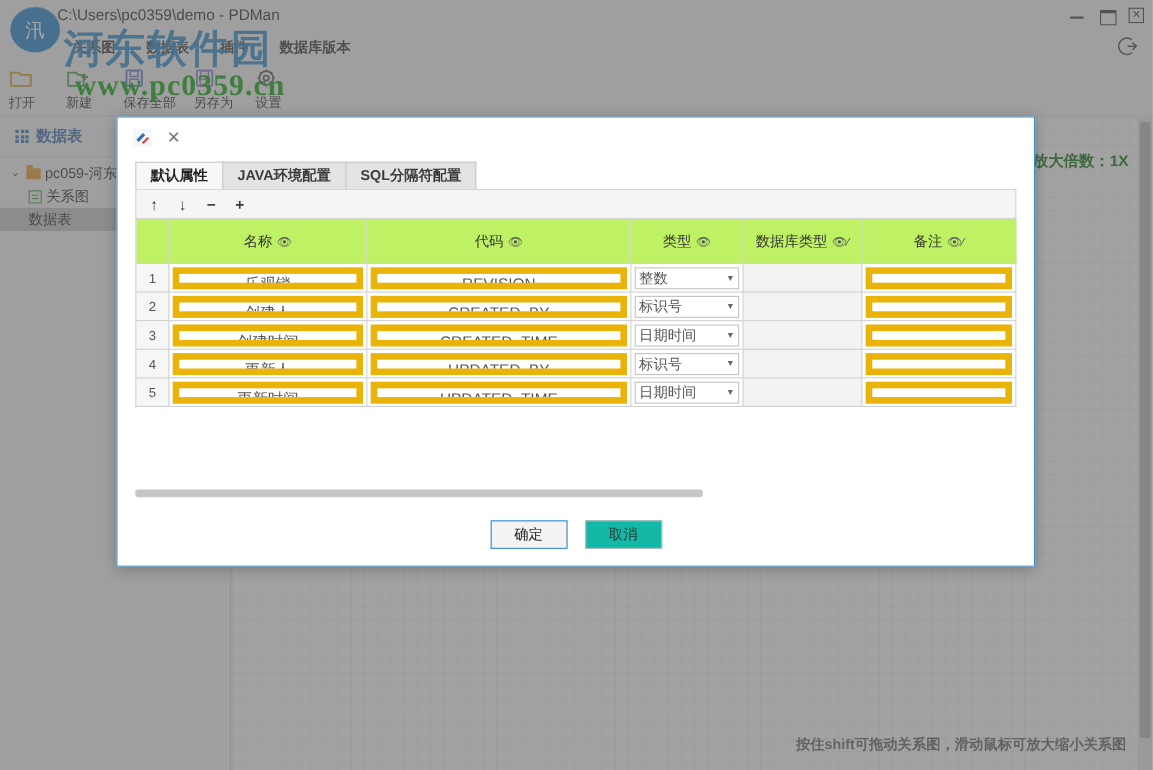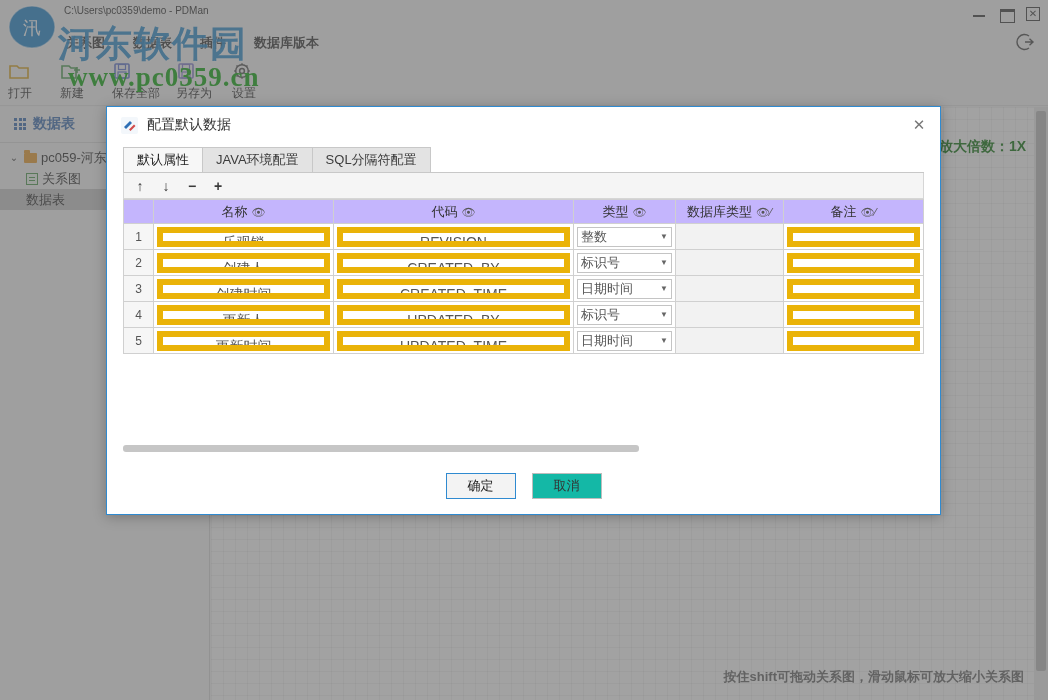--- a/index.html
+++ b/index.html
@@ -33,9 +33,8 @@
   }
   .title-text {
     position: absolute; left: 52px; top: 5px;
-    font-size: 10px; color: #3b3b3b;
+    font-size: 14px; color: #3b3b3b;
     white-space: nowrap;
-    margin-left: 12px;
   }
   .win-btns {
     position: absolute; right: 8px; top: 6px;

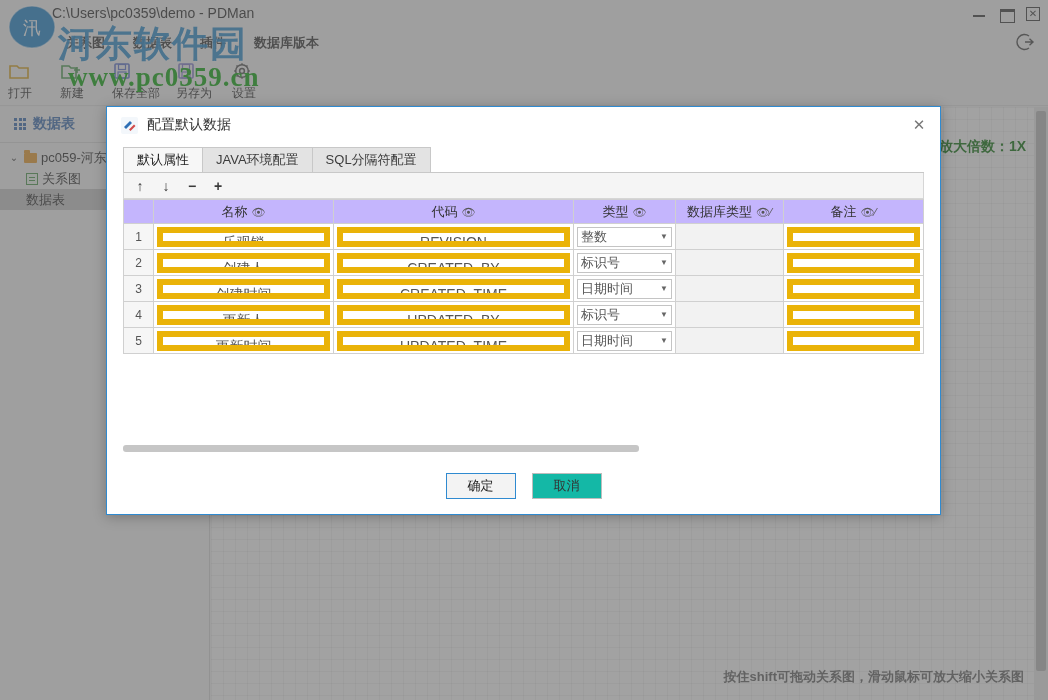--- a/index.html
+++ b/index.html
@@ -410,7 +410,6 @@
       <path d="M3 10 L9 4 L11 6 L5 12z" fill="#2f6fb5"></path>
       <path d="M8 12.5 L13 7.5 L14.5 9 L9.5 14z" fill="#d14b4b"></path>
     </svg>
-    <div class="dlg-title-text">配置默认数据</div>
     <div class="dlg-close">✕</div>
   </div>
 

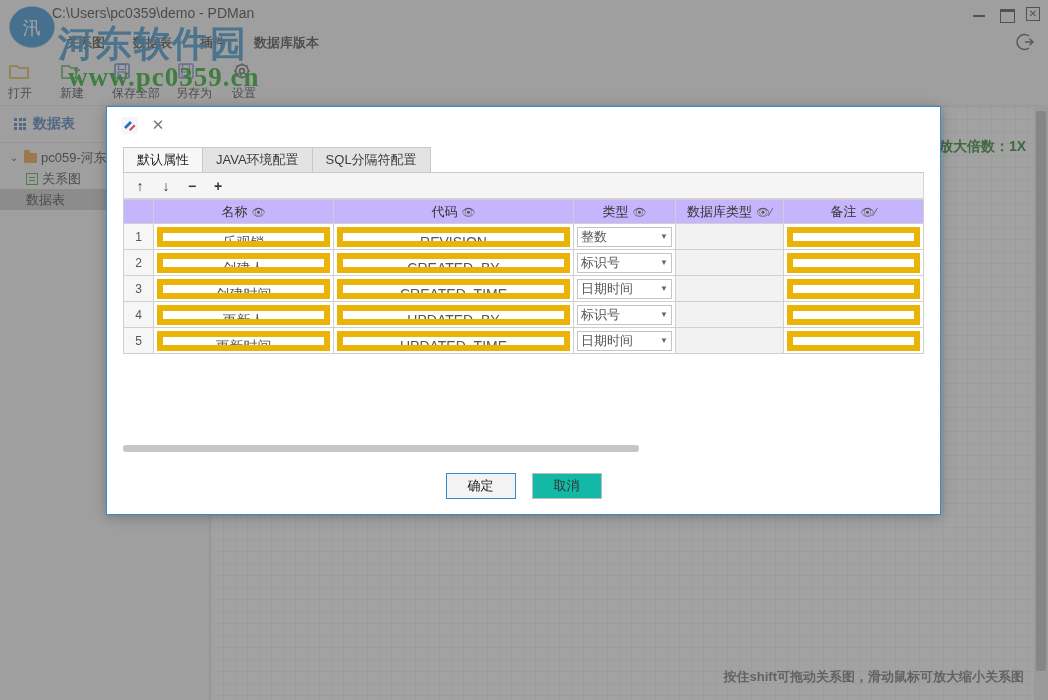--- a/index.html
+++ b/index.html
@@ -209,6 +209,7 @@
     border: 1px solid #c8c8c8; border-bottom: none;
     background: #e3e3e3; margin-right: -1px; cursor: default;
     white-space: nowrap;
+    font-weight: bold;
   }
   .tab.active { background: #f7f7f7; color: #222; position: relative; z-index:2; }
 

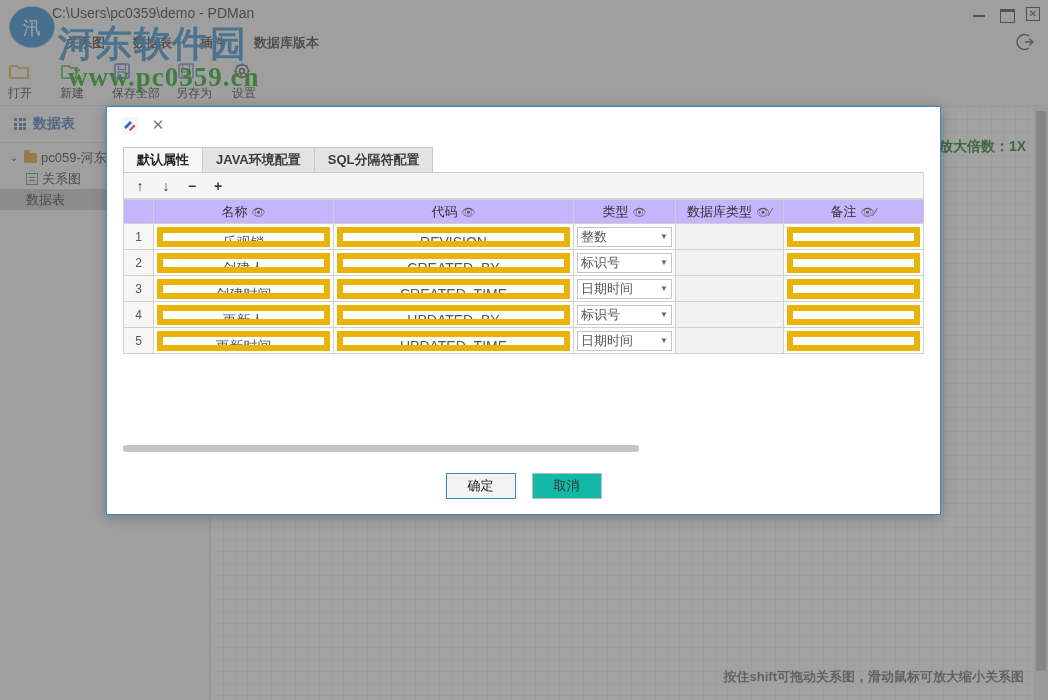--- a/index.html
+++ b/index.html
@@ -228,9 +228,9 @@
   .tbl-wrap { flex: none; }
   table.grid { border-collapse: collapse; width: 100%; table-layout: fixed; }
   table.grid th {
-    background: #c4b5fd; border: 1px solid #d0d0d0;
+    background: #bef264; border: 1px solid #d0d0d0;
     font-size: 13px; font-weight: normal; color: #333;
-    height: 24px; text-align: center; white-space: nowrap;
+    height: 40px; text-align: center; white-space: nowrap;
   }
   table.grid td {
     border: 1px solid #d0d0d0; height: 26px; padding: 0;

